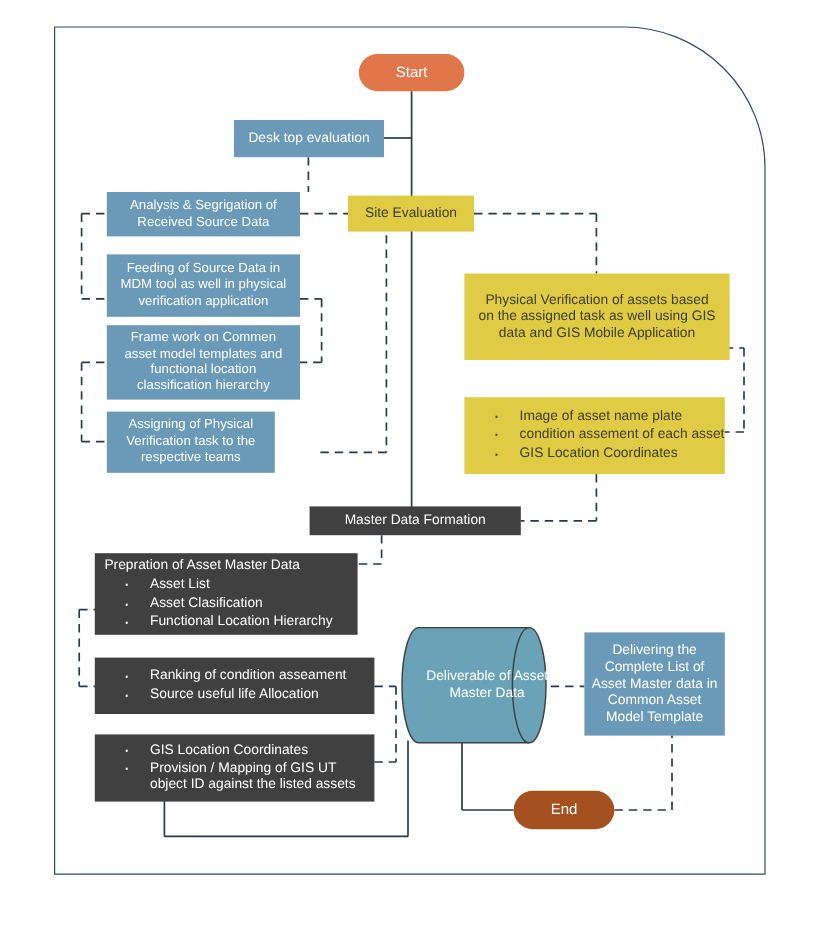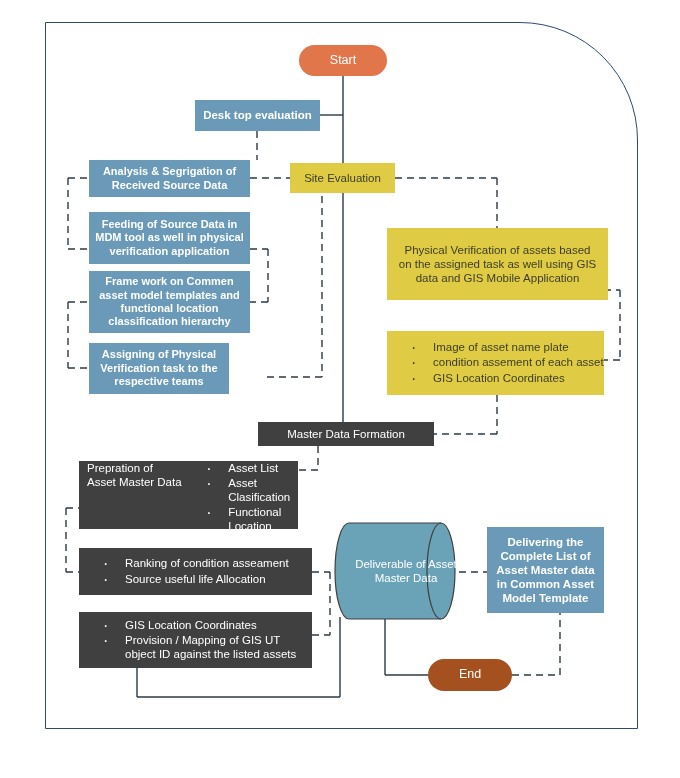--- a/index.html
+++ b/index.html
@@ -19,7 +19,7 @@
         align-items:center;justify-content:center;text-align:center;
         color:#ffffff;line-height:1.22;}
 
-  .blue{background:#6a9ab8;font-weight:bold;}
+  .blue{background:#6a9ab8;}
   .yellow{background:#e0cc44;color:#3d3d2a;}
   .green{background:#404040;}
   .terminator-start{background:#e1764a;border-radius:999px;}

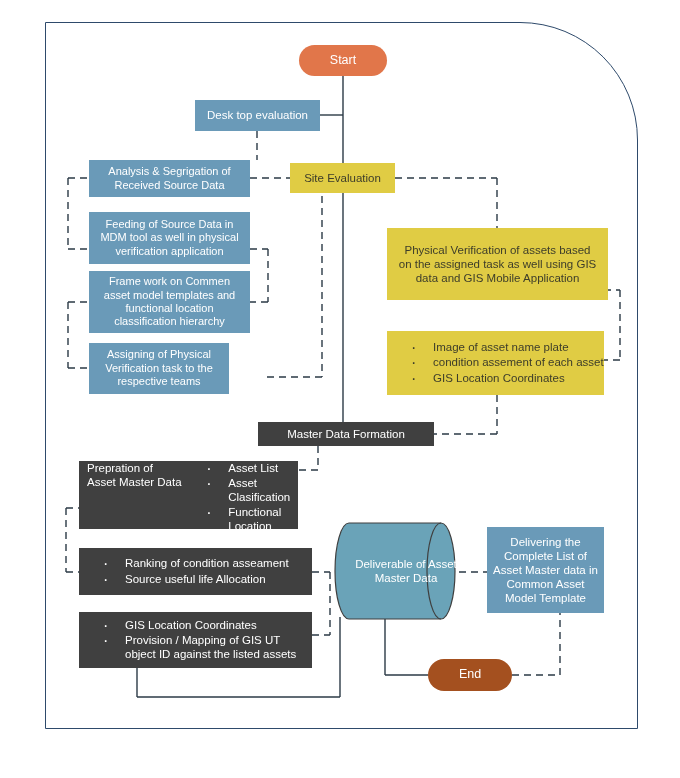--- a/index.html
+++ b/index.html
@@ -151,7 +151,7 @@
     <span>Master Data Formation</span>
   </div>
 
-  <div class="node green left" style="left:79px;top:461px;width:219px;height:68px;flex-direction:row;align-items:flex-start;justify-content:center;font-size:11.5px;">
+  <div class="node green left" style="left:79px;top:461px;width:219px;height:68px;flex-direction:column;align-items:flex-start;justify-content:center;font-size:11.5px;">
     <div class="hdr">Prepration of Asset Master Data</div>
     <ul class="bul">
       <li>Asset List</li>

